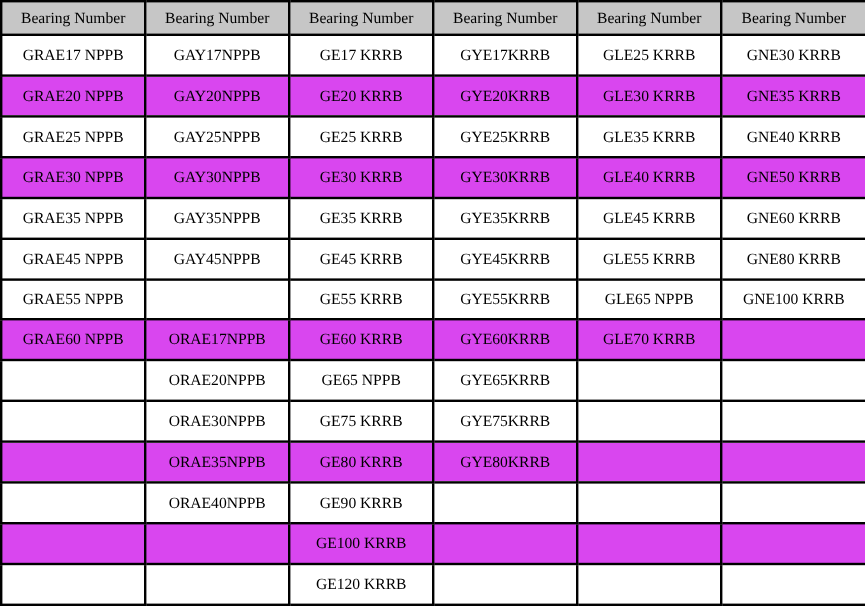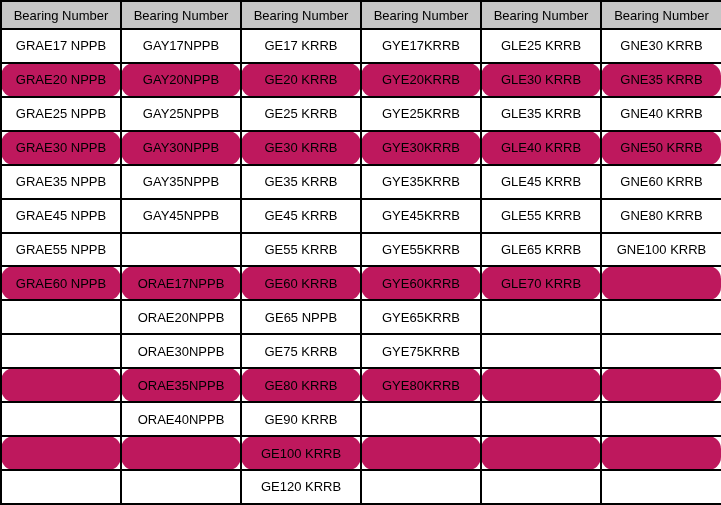--- a/index.html
+++ b/index.html
@@ -17,7 +17,7 @@
     table-layout: fixed;
     width: 721px;
     height: 505px;
-    font-family: Liberation Sans, sans-serif;
+    font-family: Liberation Serif, serif;
     font-size: 13px;
     color: #000000;
     background: #ffffff;

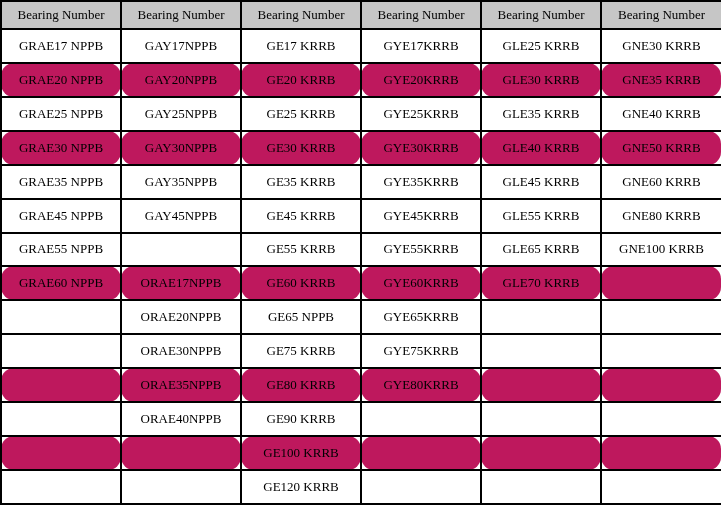--- a/index.html
+++ b/index.html
@@ -41,8 +41,7 @@
     background: #c6c6c6;
   }
   table.bearing-table tbody tr.alt td {
-    background: #be185d;
-    border-radius: 13px;
+    background: #d946ef;
   }
   table.bearing-table tbody tr.plain td {
     background: #ffffff;

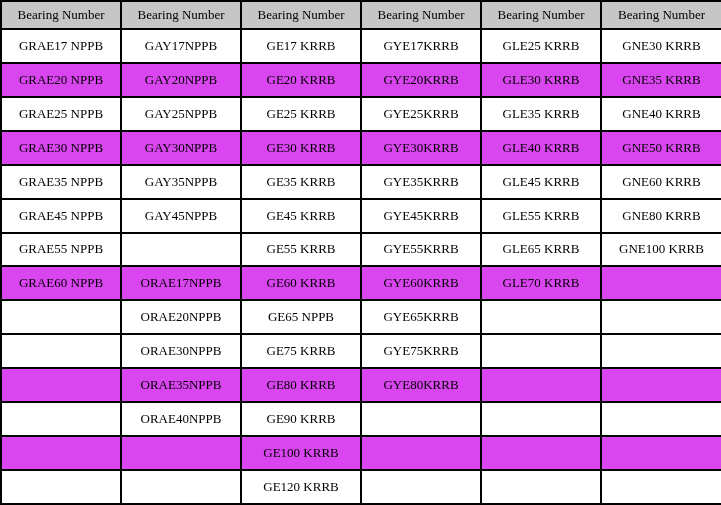--- a/index.html
+++ b/index.html
@@ -116,7 +116,7 @@
         <td></td>
         <td>GE55 KRRB</td>
         <td>GYE55KRRB</td>
-        <td>GLE65 KRRB</td>
+        <td>GLE65 NPPB</td>
         <td>GNE100 KRRB</td>
       </tr>
       <tr class="alt">

